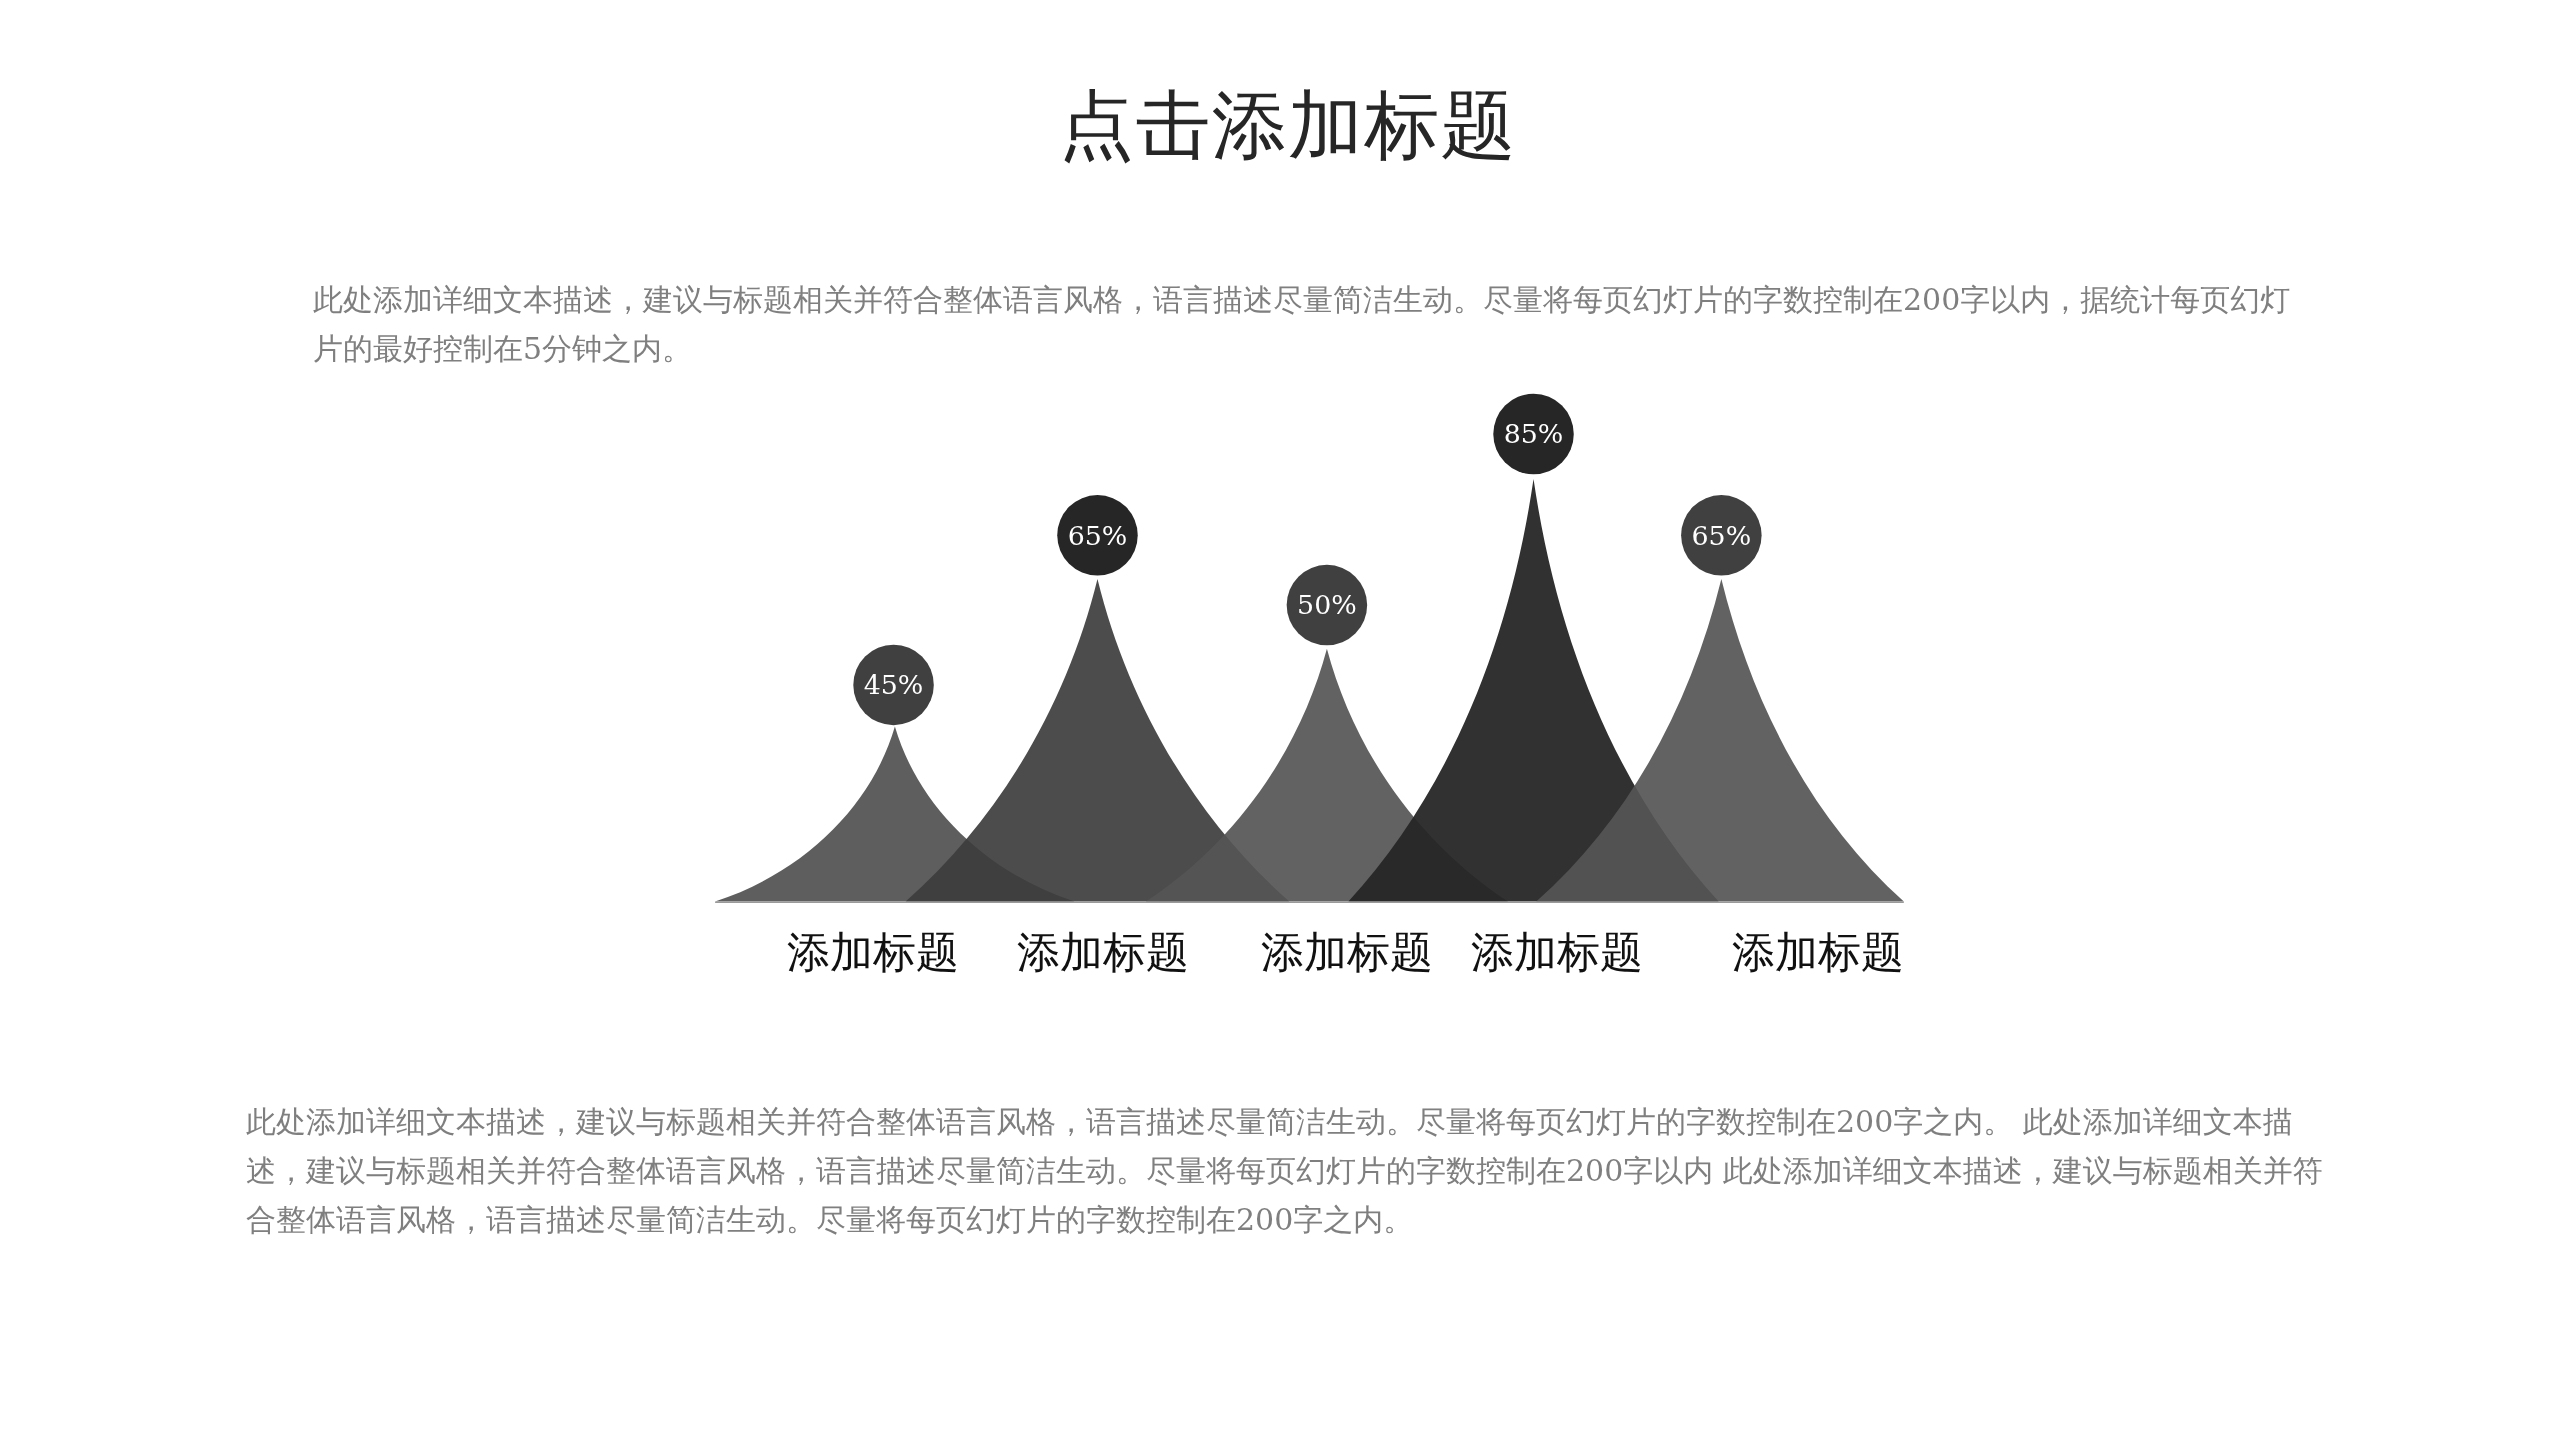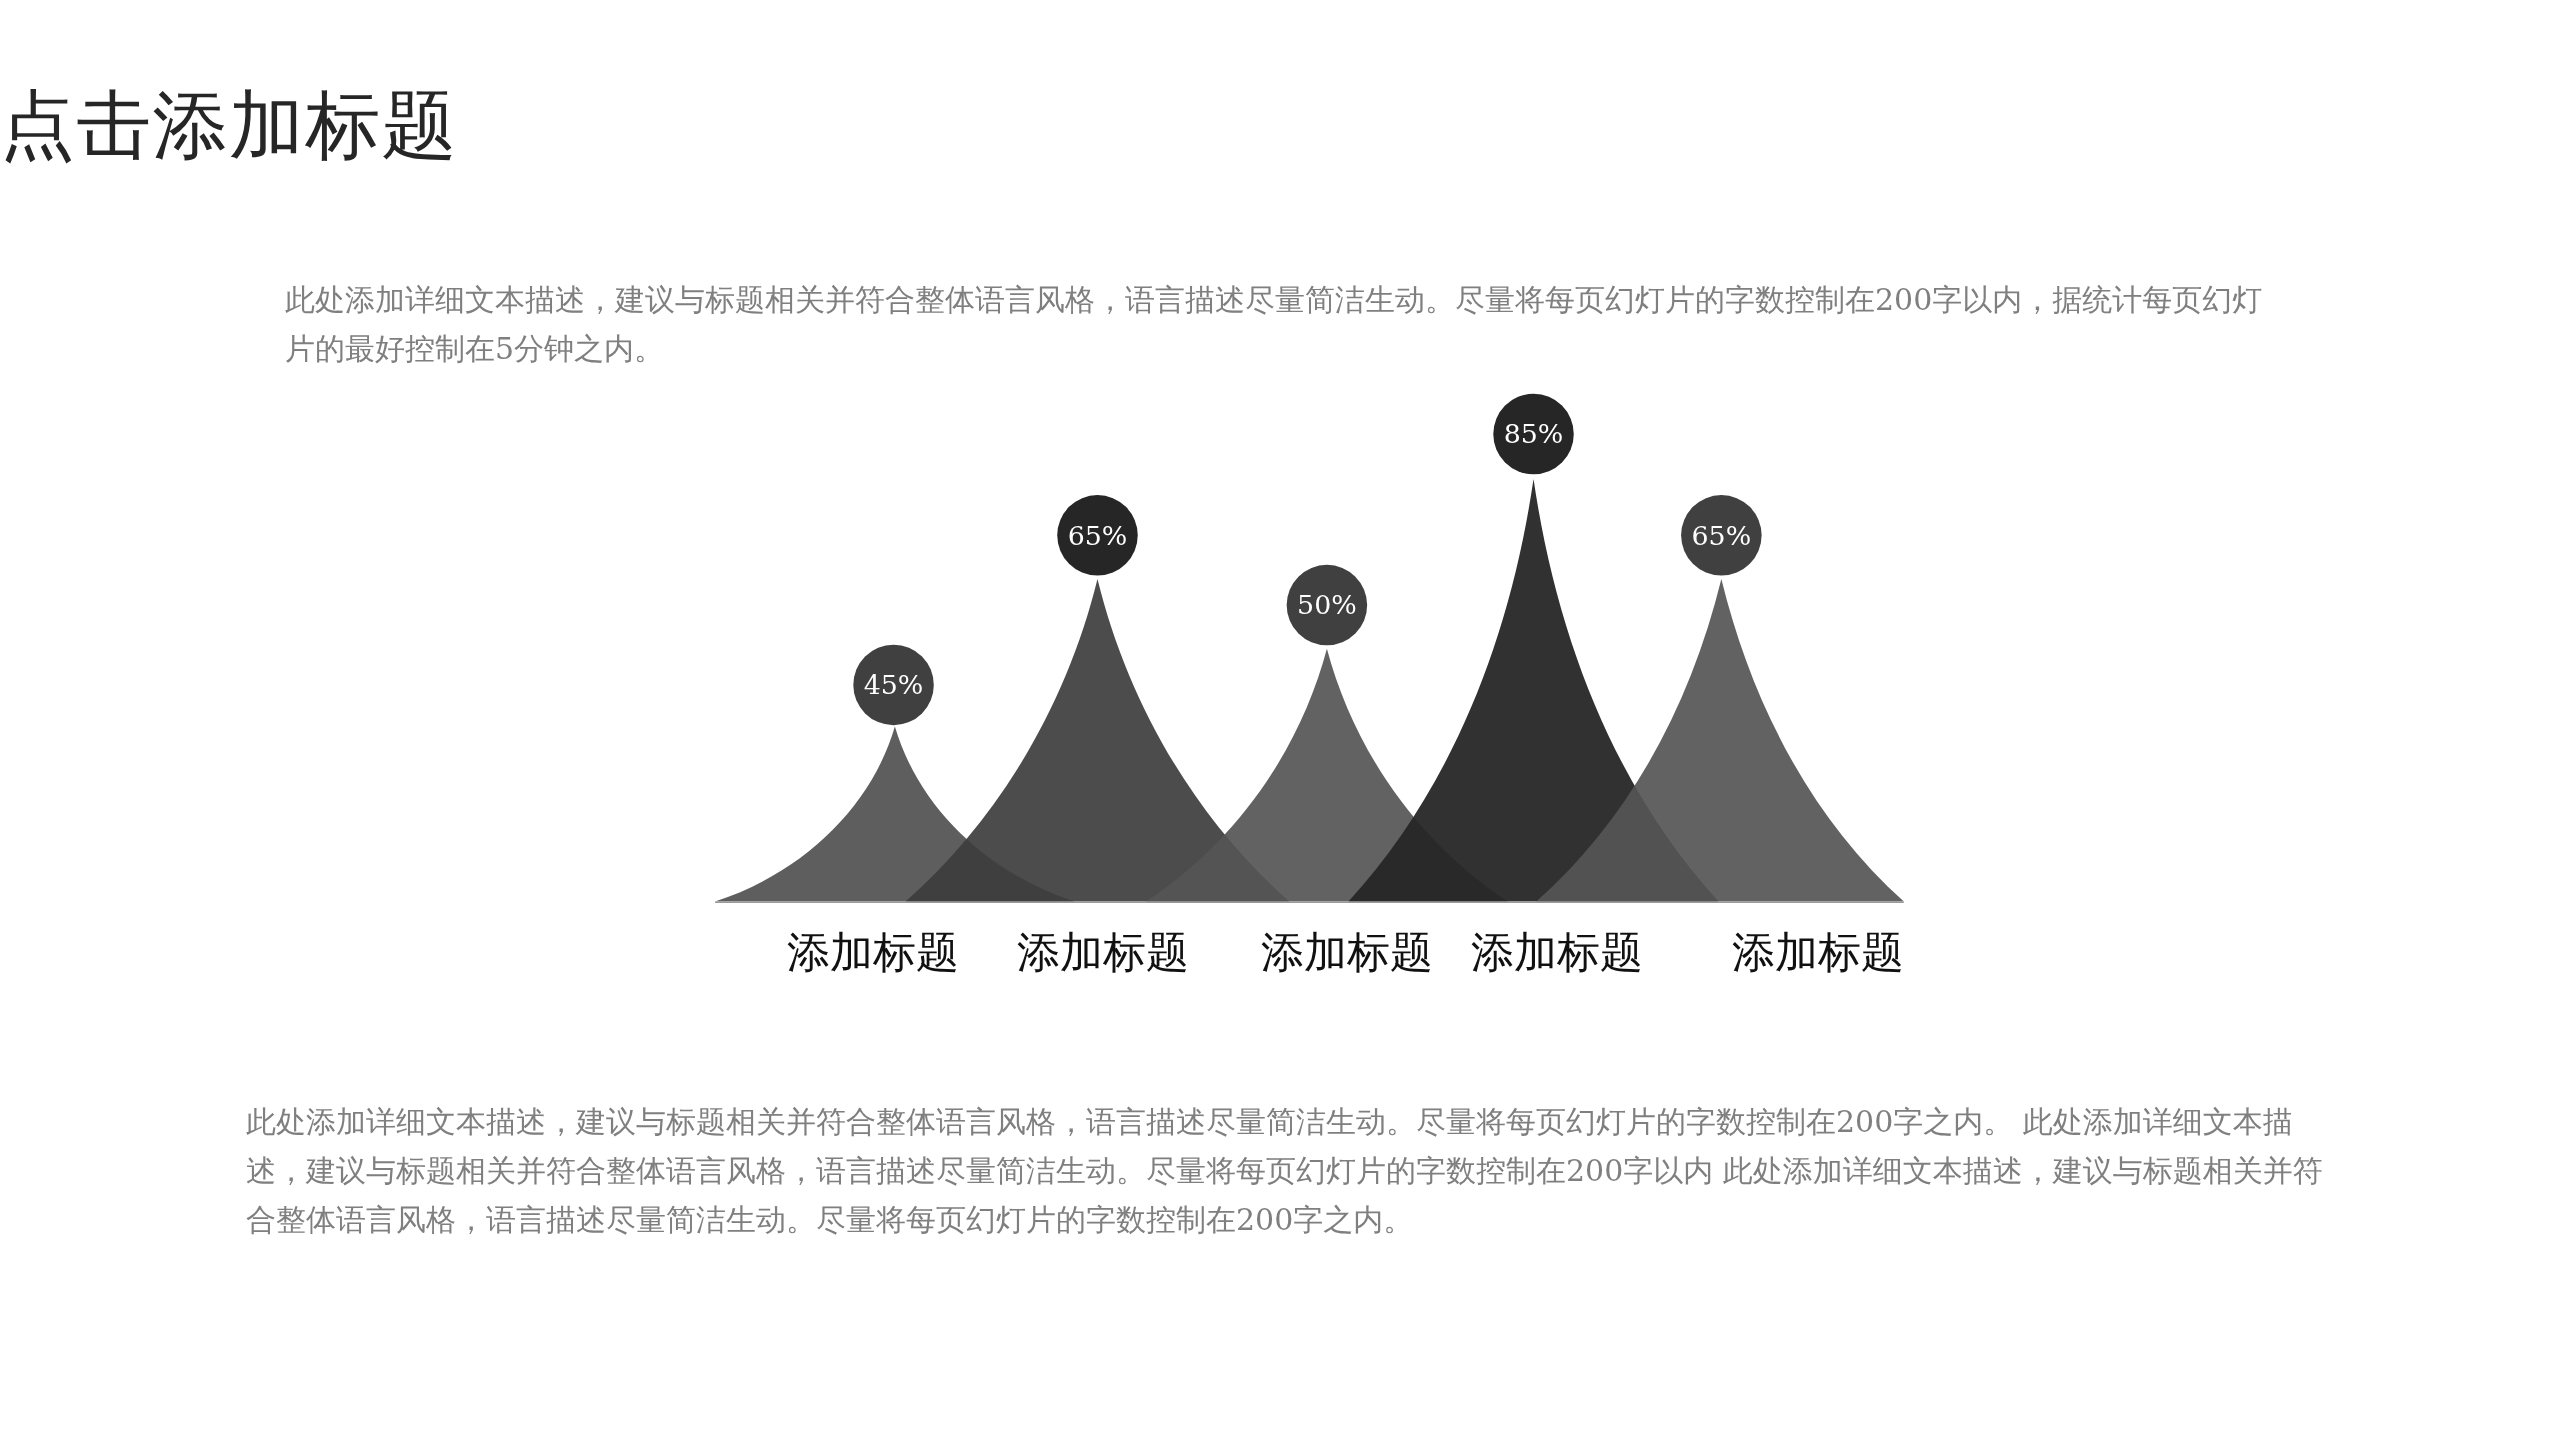--- a/index.html
+++ b/index.html
@@ -5,7 +5,7 @@
   html, body { margin: 0; padding: 0; background: #ffffff; }
   body { width: 2576px; height: 1449px; position: relative; overflow: hidden;
          font-family: "DejaVu Serif", "Liberation Serif", serif; }
-  .title { position: absolute; left: 0; width: 2576px; top: 75px; text-align: left;
+  .title { position: absolute; left: 0; width: 2576px; top: 75px; text-align: center;
            font-size: 75px; color: #262626; letter-spacing: 1.3px; line-height: 101px; }
   .para { position: absolute; color: #7f7f7f; font-size: 30px; line-height: 49px; }
   .para1 { left: 285px; top: 275px; width: 1986px; }

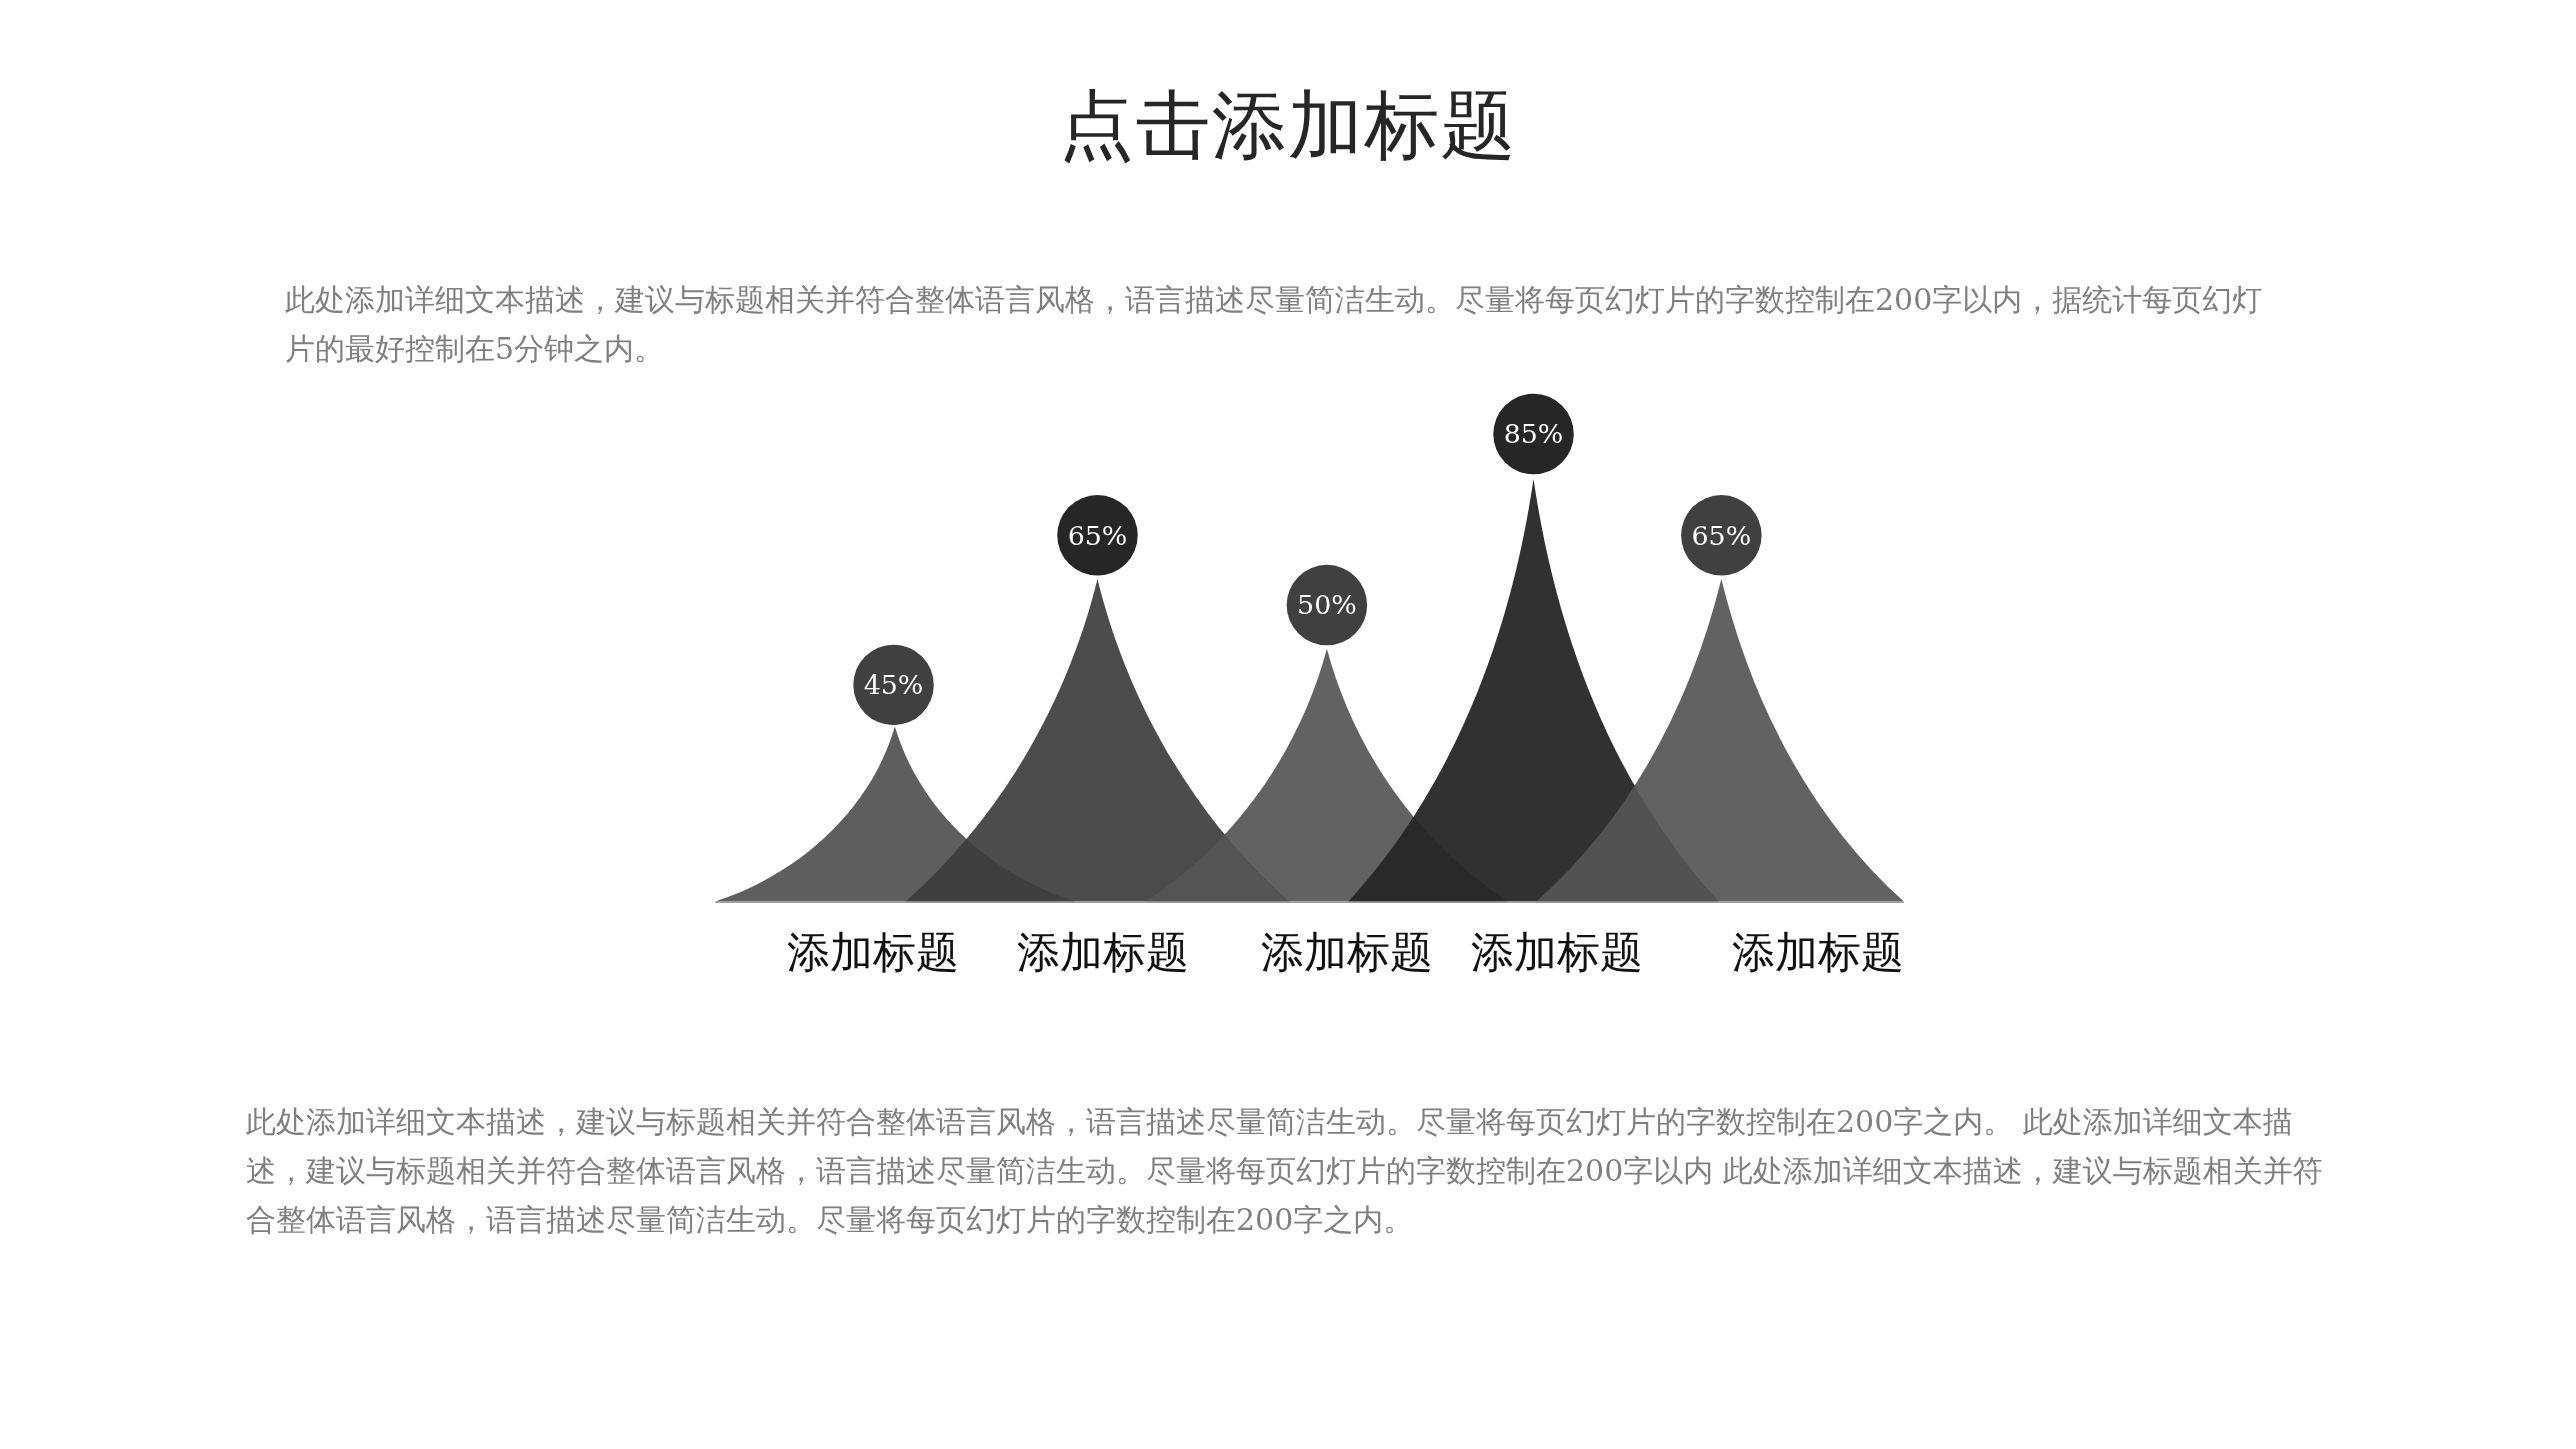--- a/index.html
+++ b/index.html
@@ -8,7 +8,7 @@
   .title { position: absolute; left: 0; width: 2576px; top: 75px; text-align: center;
            font-size: 75px; color: #262626; letter-spacing: 1.3px; line-height: 101px; }
   .para { position: absolute; color: #7f7f7f; font-size: 30px; line-height: 49px; }
-  .para1 { left: 285px; top: 275px; width: 1986px; }
+  .para1 { left: 313px; top: 275px; width: 1986px; }
   .para2 { left: 246px; top: 1097px; width: 2086px; }
   .chart { position: absolute; left: 0; top: 0; width: 2576px; height: 1449px; }
   .label { position: absolute; top: 922px; font-size: 43px; color: #111111; transform: translateX(-50%);

